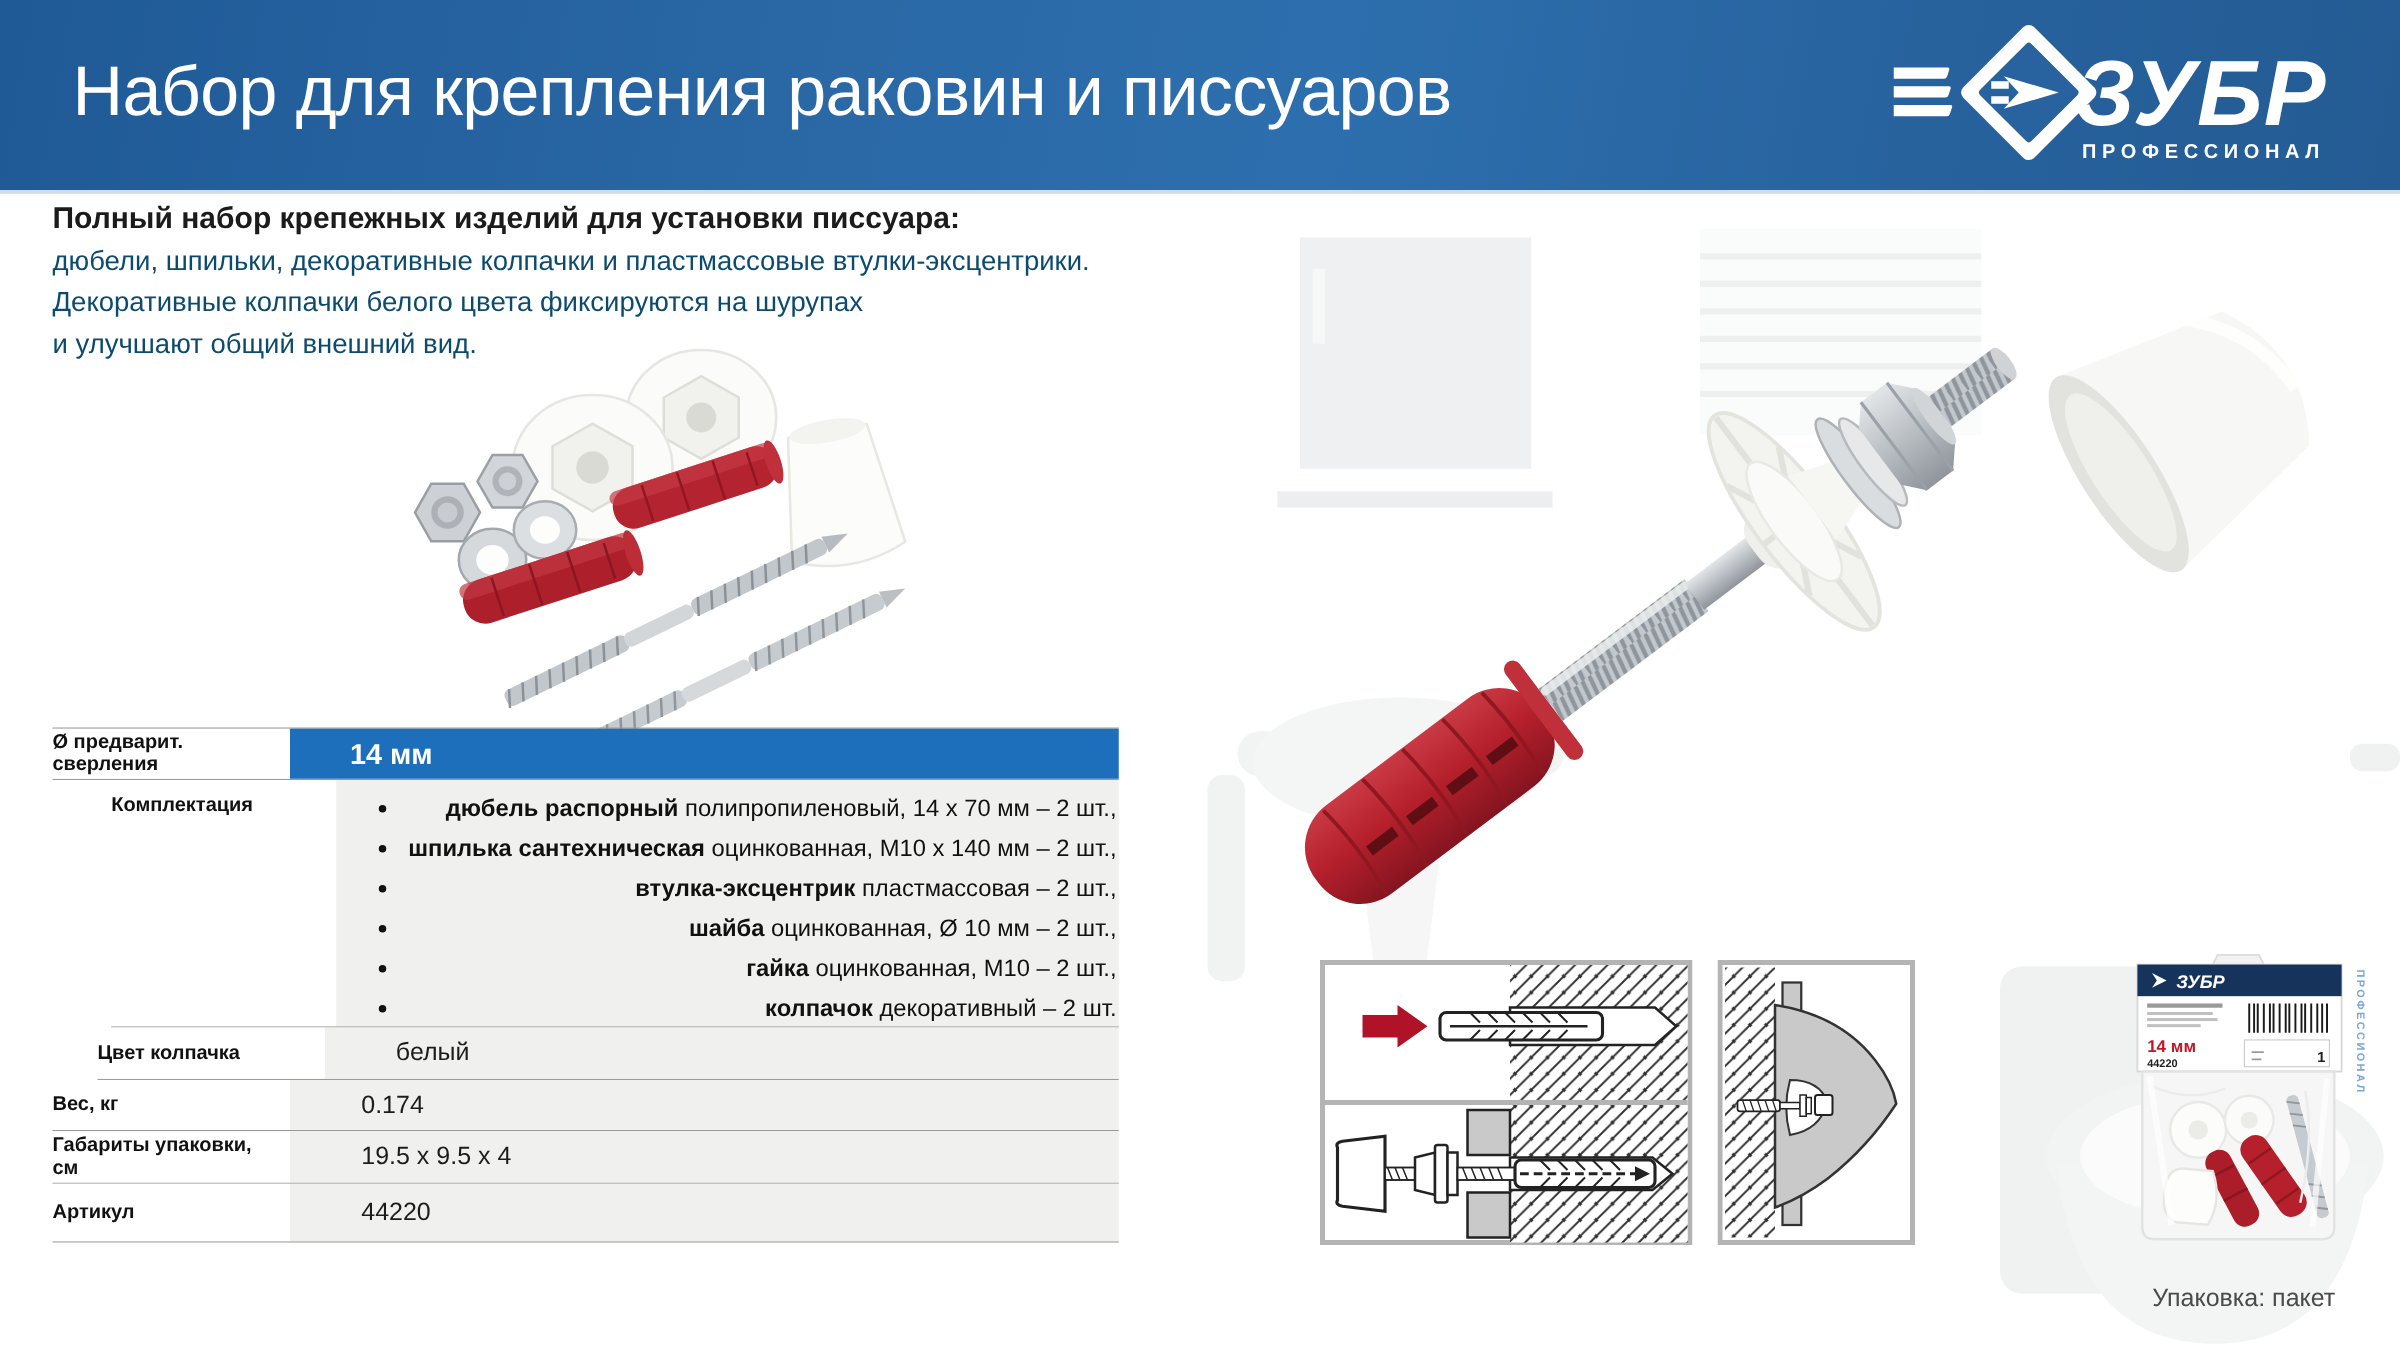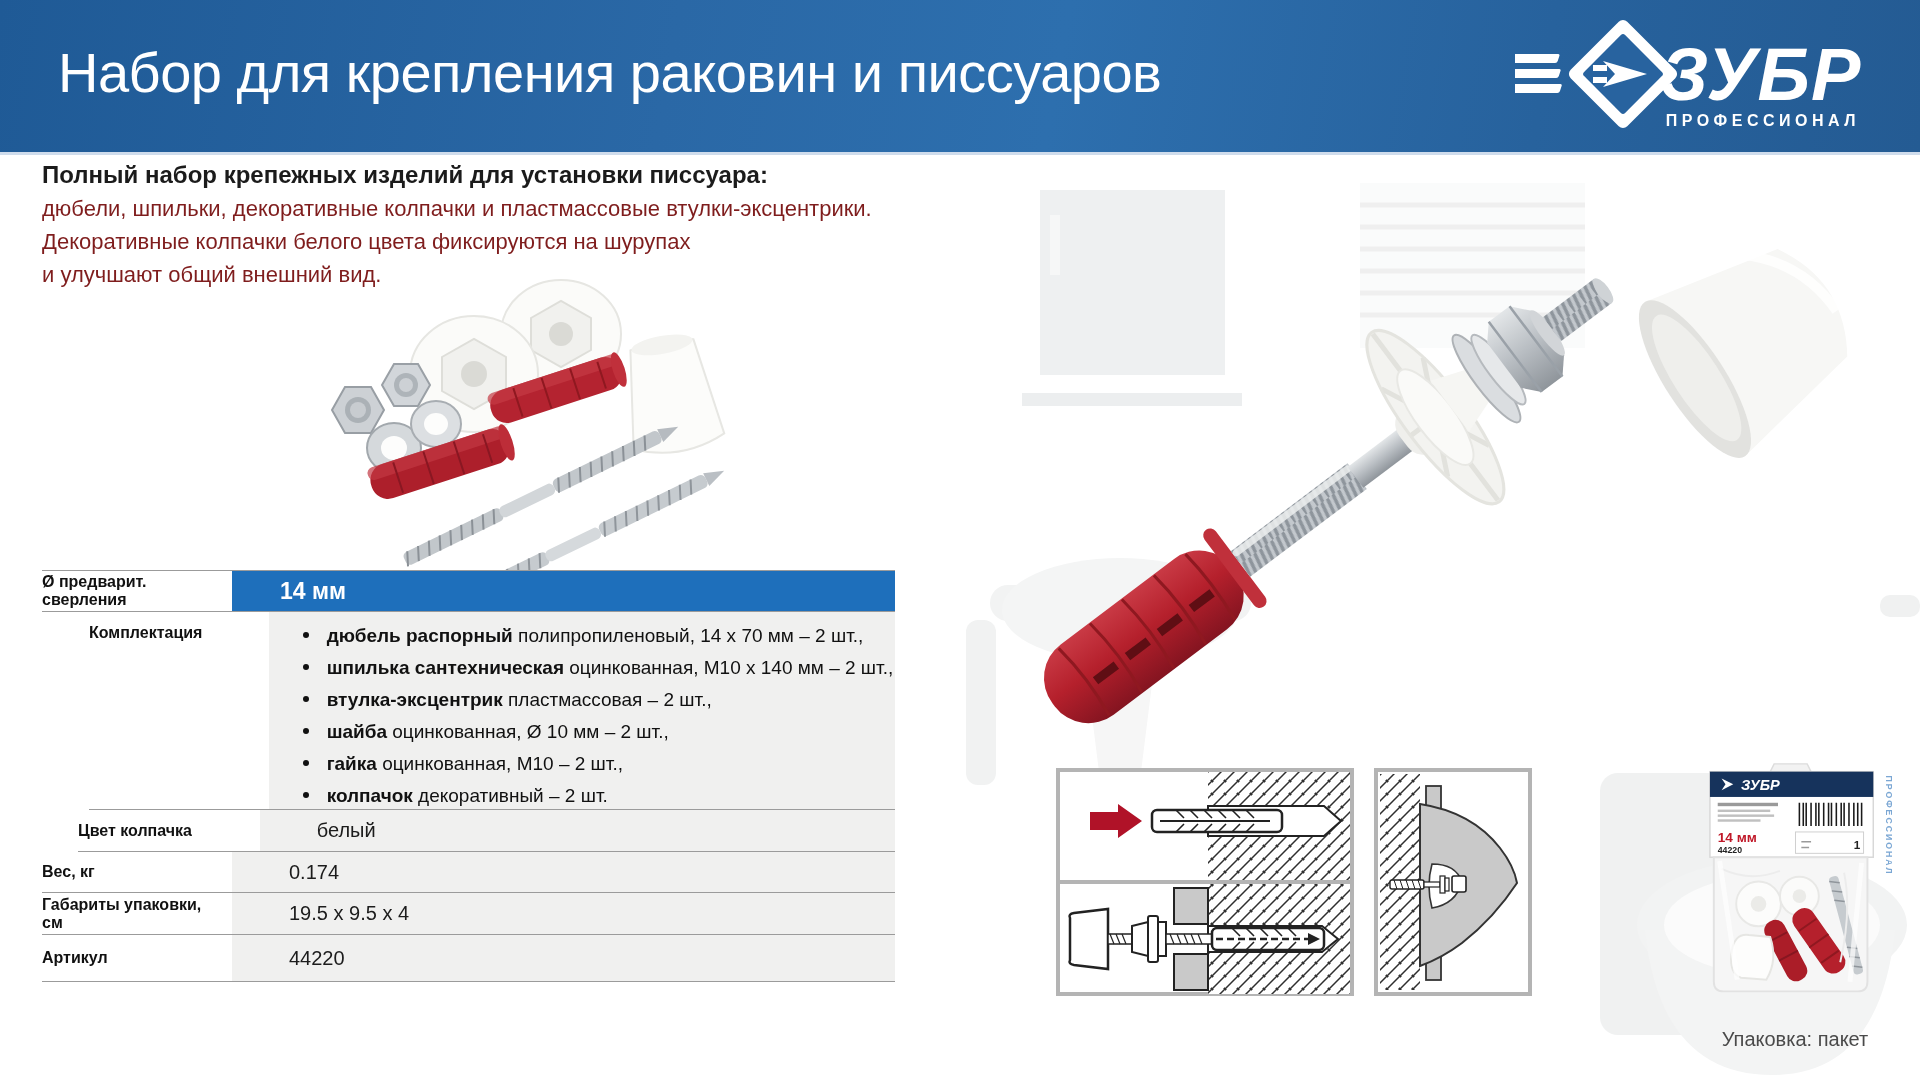--- a/index.html
+++ b/index.html
@@ -18,7 +18,7 @@
   
   .intro { position:absolute; left:42px; top:158px; width:920px; color:#1b1b1b; }
   .intro-bold { font-size:24px; font-weight:bold; line-height:34px; }
-  .intro-line { font-size:22px; line-height:33px; color:#7f1d1d; }
+  .intro-line { font-size:22px; line-height:33px; color:#0c4a6e; }
 
   
   .kit-photo { position:absolute; left:268px; top:252px; width:470px; height:335px; }

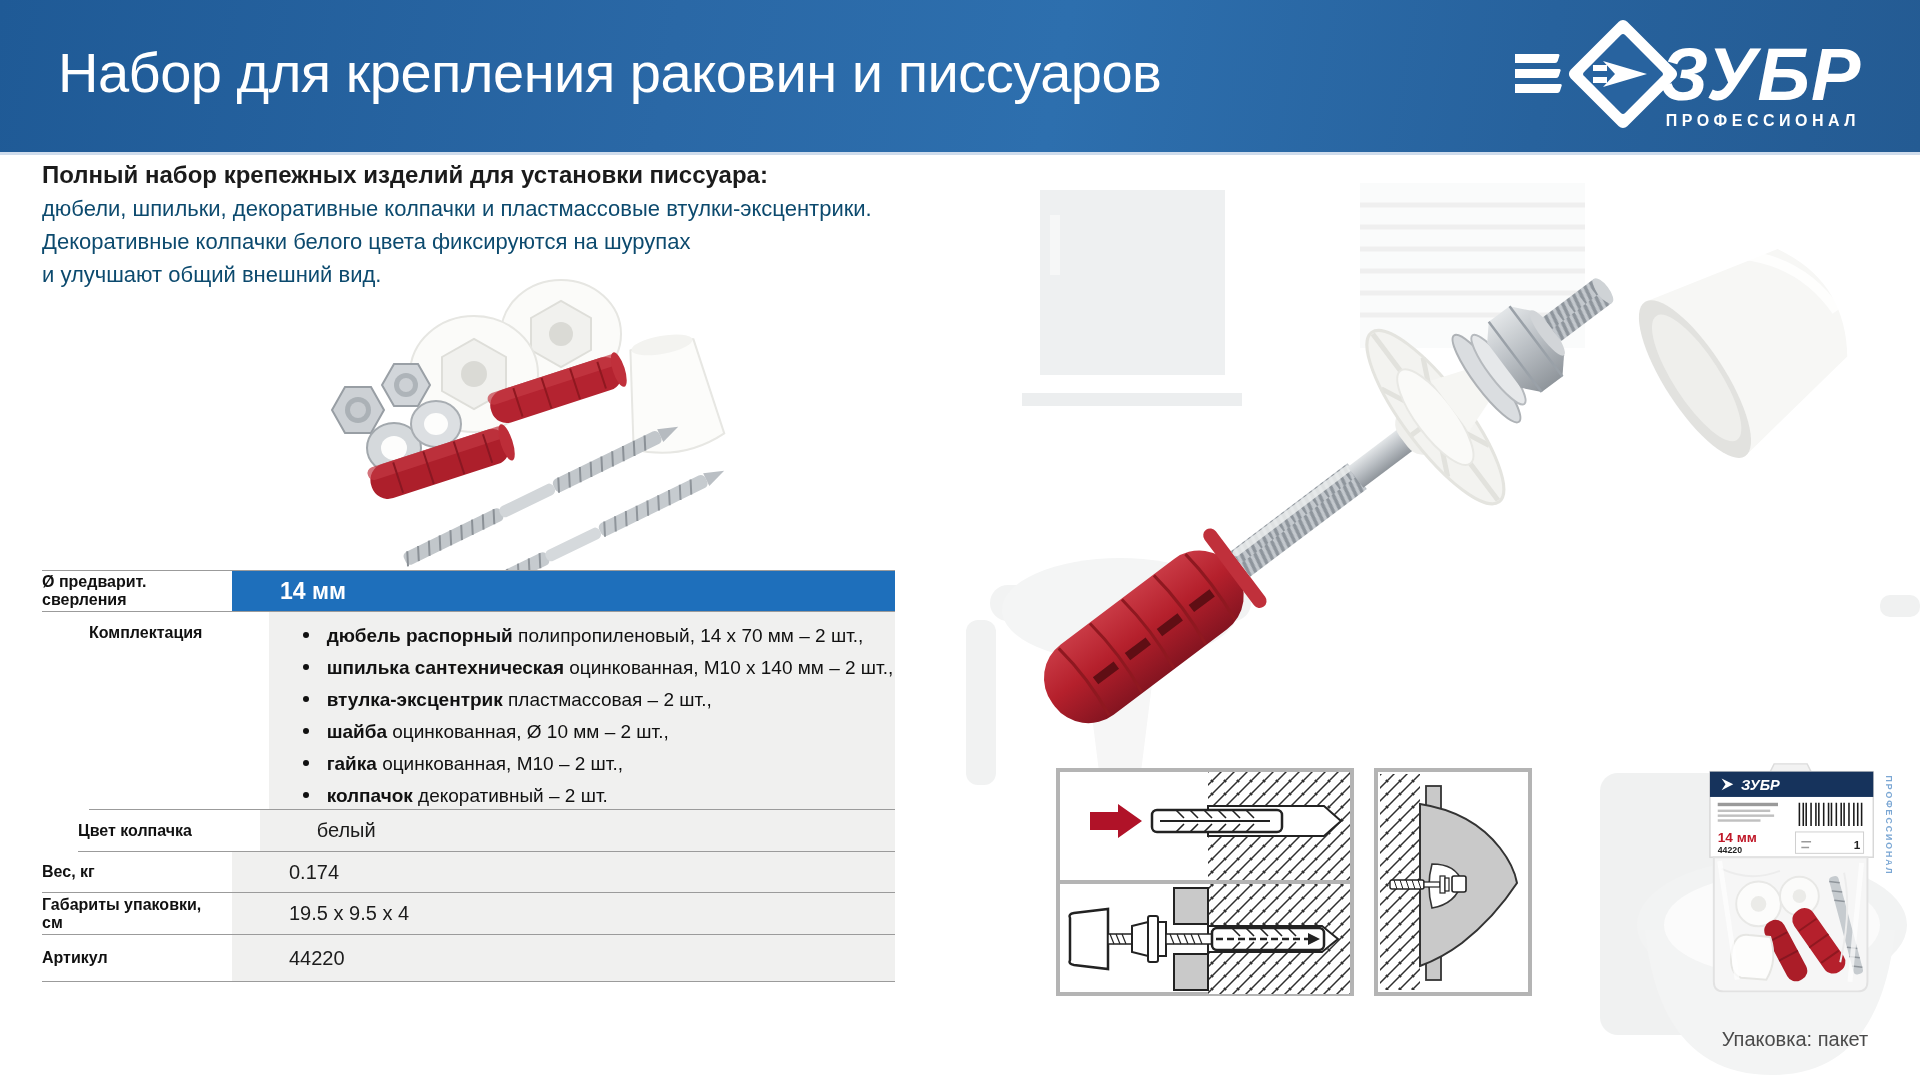--- a/index.html
+++ b/index.html
@@ -24,7 +24,7 @@
   .kit-photo { position:absolute; left:268px; top:252px; width:470px; height:335px; }
 
   
-  .spec-table { position:absolute; left:42px; top:570px; width:853px; border-top:1px solid #9b9b9b; }
+  .spec-table { position:absolute; left:42px; top:582px; width:853px; border-top:1px solid #9b9b9b; }
   .t-row { display:flex; border-bottom:1px solid #9b9b9b; }
   .t-label { width:190px; background:#fff; font-size:16px; font-weight:bold; color:#111;
              display:flex; align-items:center; padding-right:8px; }

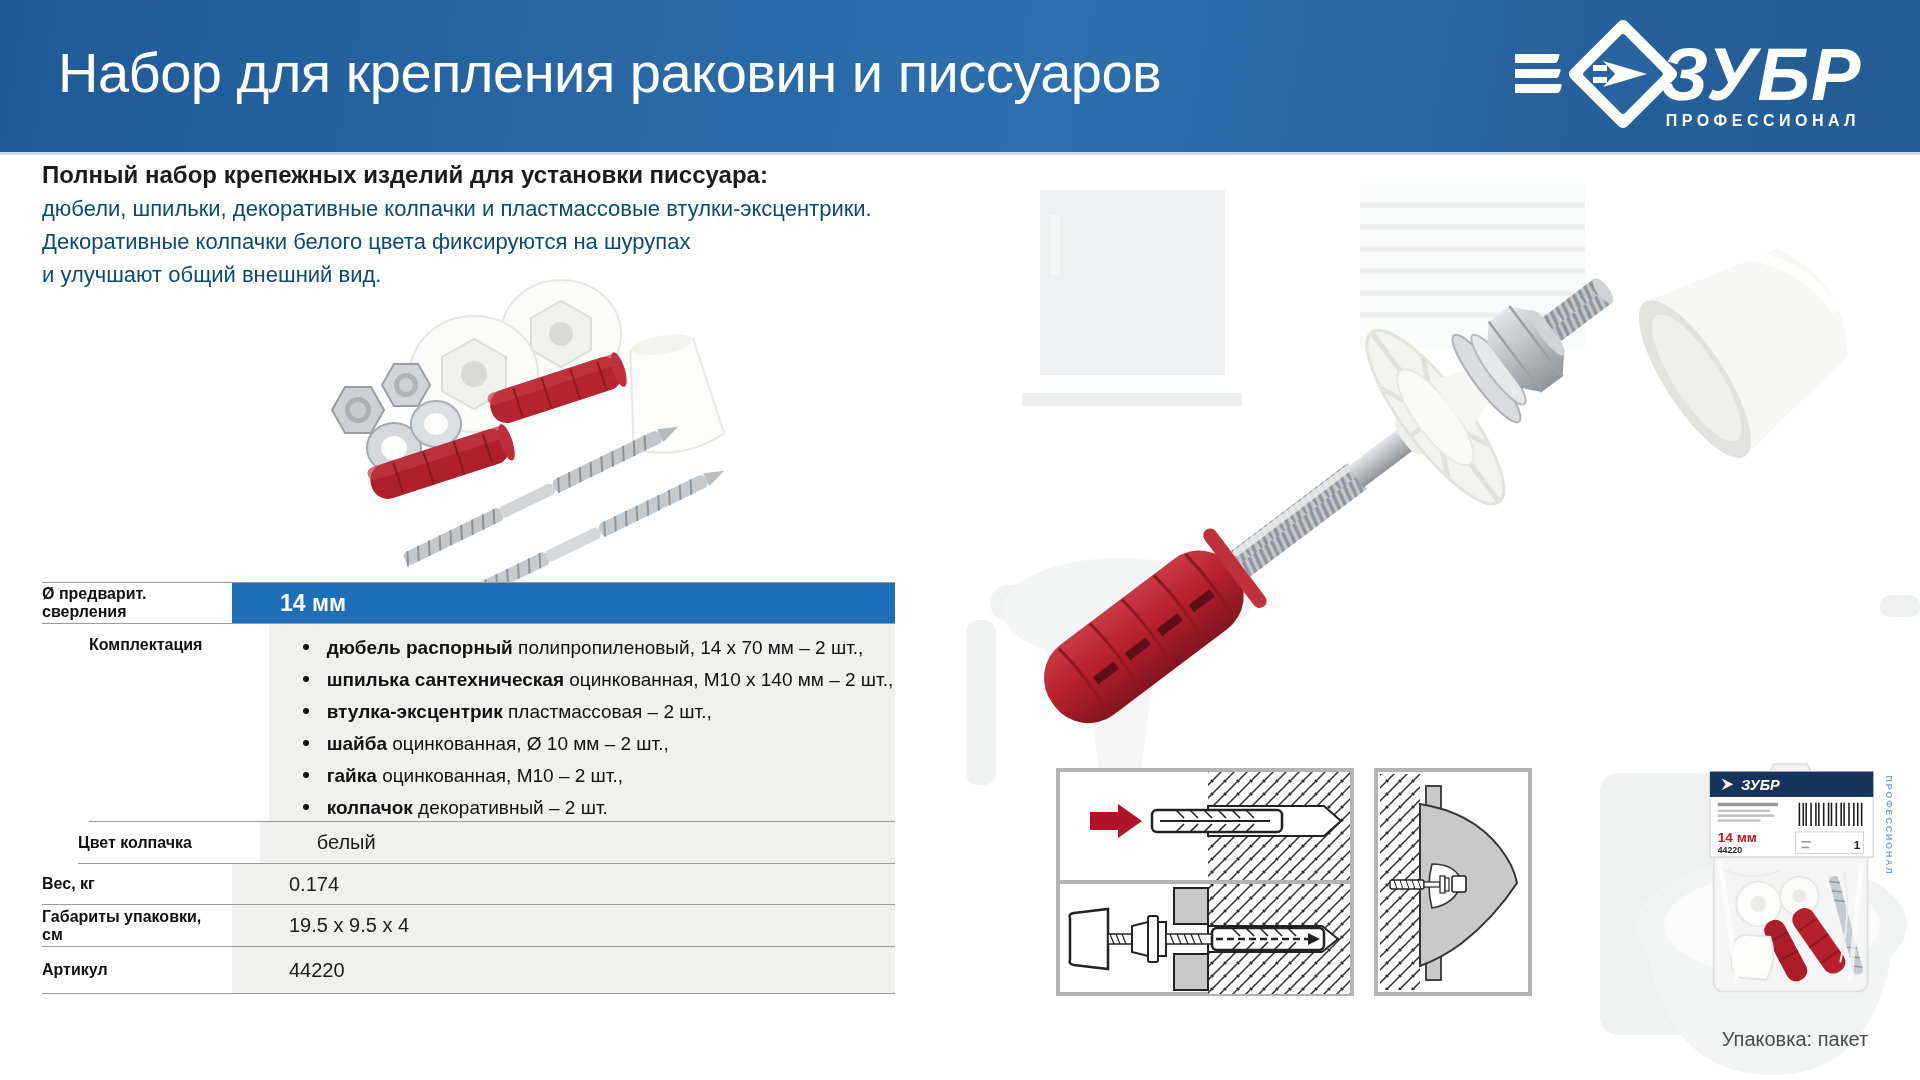--- a/index.html
+++ b/index.html
@@ -35,7 +35,7 @@
   .r1 { height:41px; } .r2 { height:198px;margin-left:47px; } .r3 { height:42px;margin-left:36px; } .r4 { height:41px; }
   .r5 { height:42px; } .r6 { height:47px; }
   .t-value.list { align-items:flex-start; padding-top:13px; padding-left:20px; }
-  .kit-list { list-style:none; }
+  .kit-list { list-style:none;text-align:right; }
   .kit-list li { position:relative; padding-left:38px; font-size:19px; line-height:21px;
                  margin-bottom:11px; color:#111; }
   .kit-list li::before { content:""; position:absolute; left:14px; top:7px; width:6px; height:6px;

